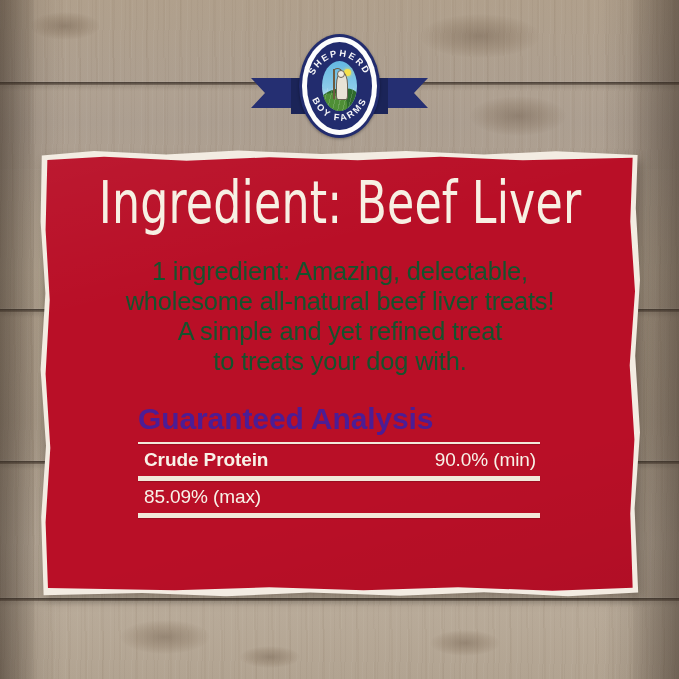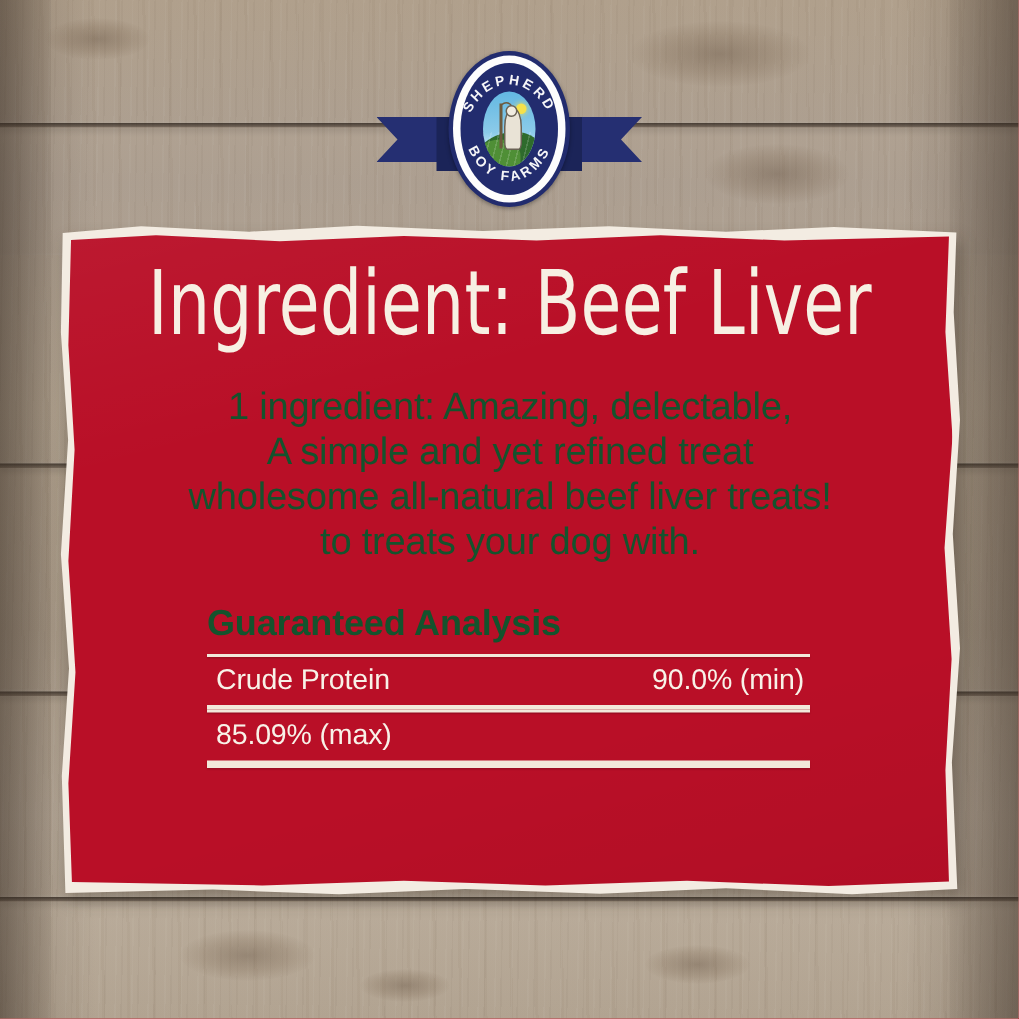--- a/index.html
+++ b/index.html
@@ -401,8 +401,8 @@
 
     <div class="body-copy">
       <span class="ln">1 ingredient: Amazing, delectable,</span>
+      <span class="ln">wholesome all-natural beef liver treats!</span>
       <span class="ln">A simple and yet refined treat</span>
-      <span class="ln">wholesome all-natural beef liver treats!</span>
       <span class="ln">to treats your dog with.</span>
     </div>
 

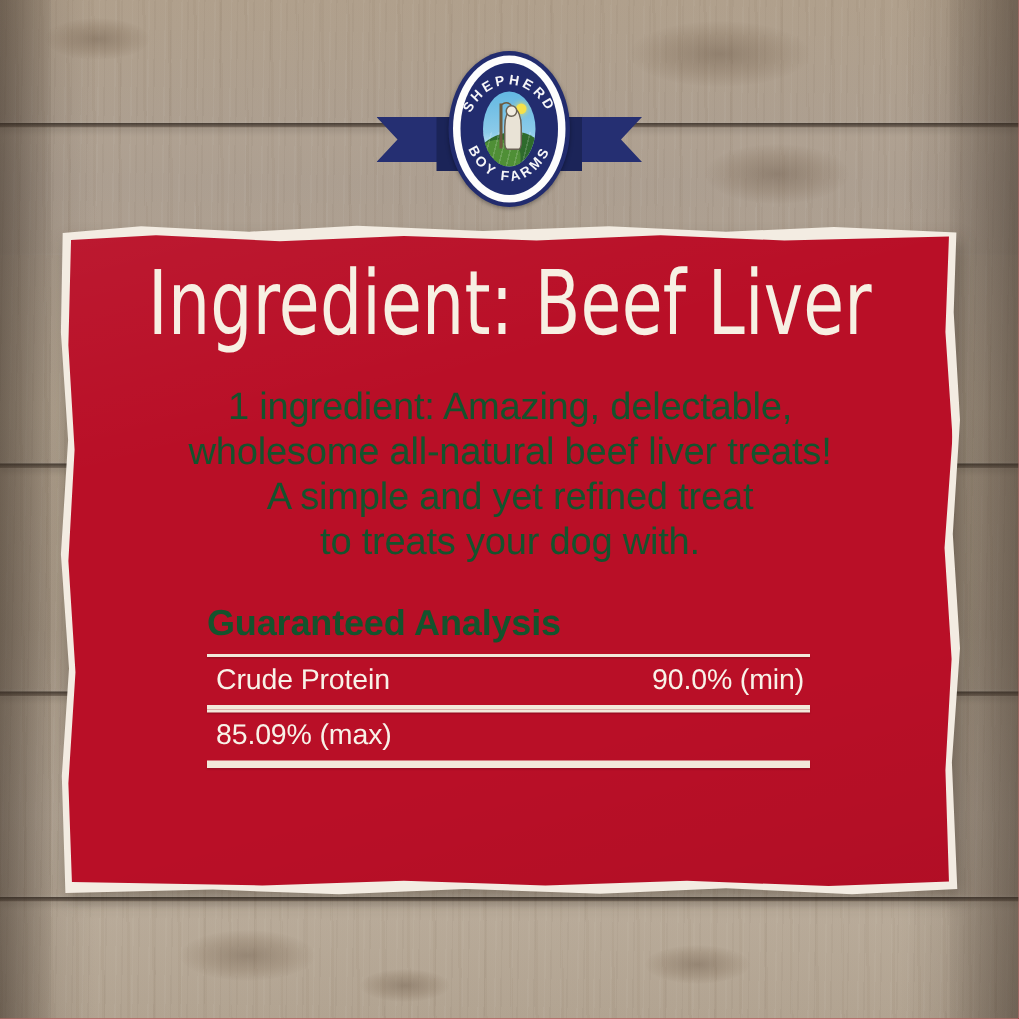--- a/index.html
+++ b/index.html
@@ -292,9 +292,9 @@
     width: 402px;
   }
   .ga-title {
-    font-size: 24px;
+    font-size: 30px;
     font-weight: bold;
-    color: #14532d;
+    color: #4c1d95;
     letter-spacing: -0.1px;
     margin-bottom: 6px;
   }

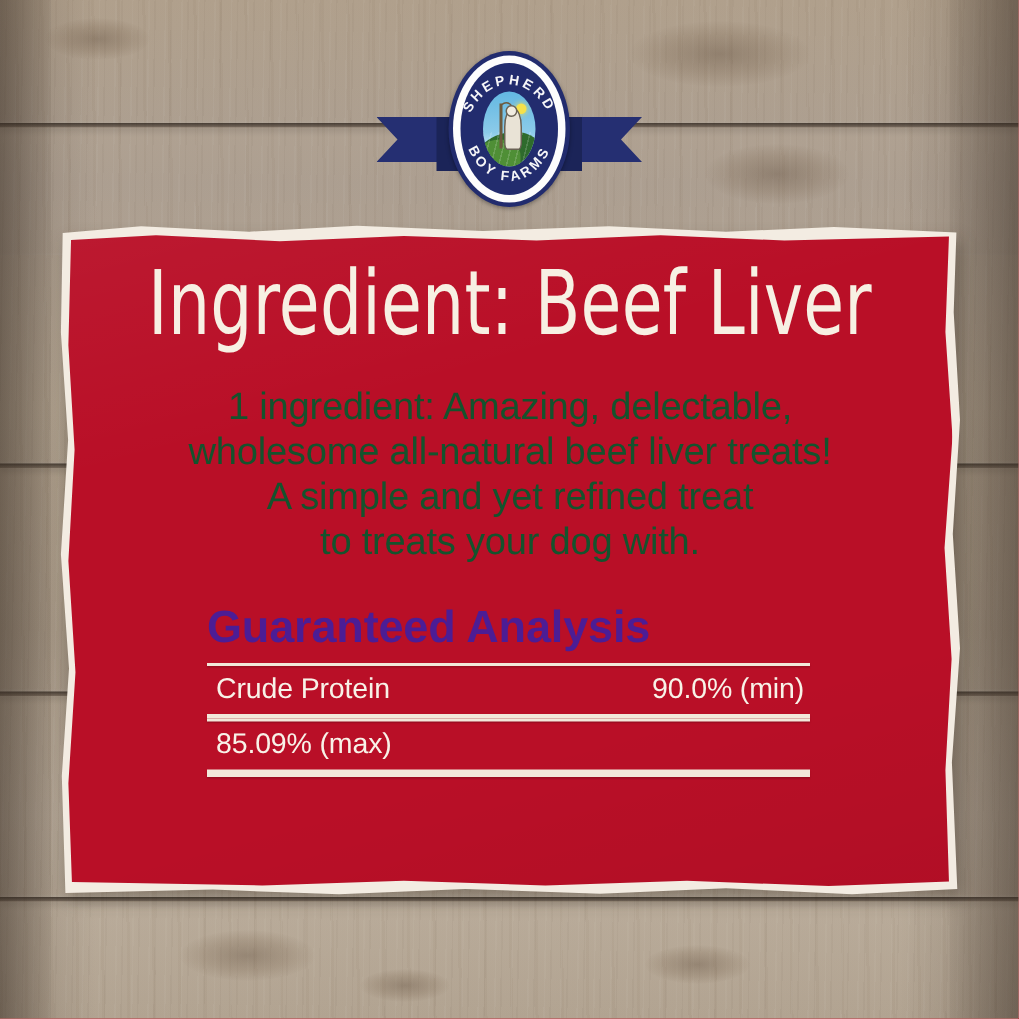--- a/index.html
+++ b/index.html
@@ -312,7 +312,7 @@
     color: #f8f2e8;
     letter-spacing: -0.1px;
   }
-  .ga-row .nutrient { text-align: center; }
+  .ga-row .nutrient { text-align: center; font-weight: bold; }
   .ga-row .amount   { text-align: left; }
 </style>
 </head>

